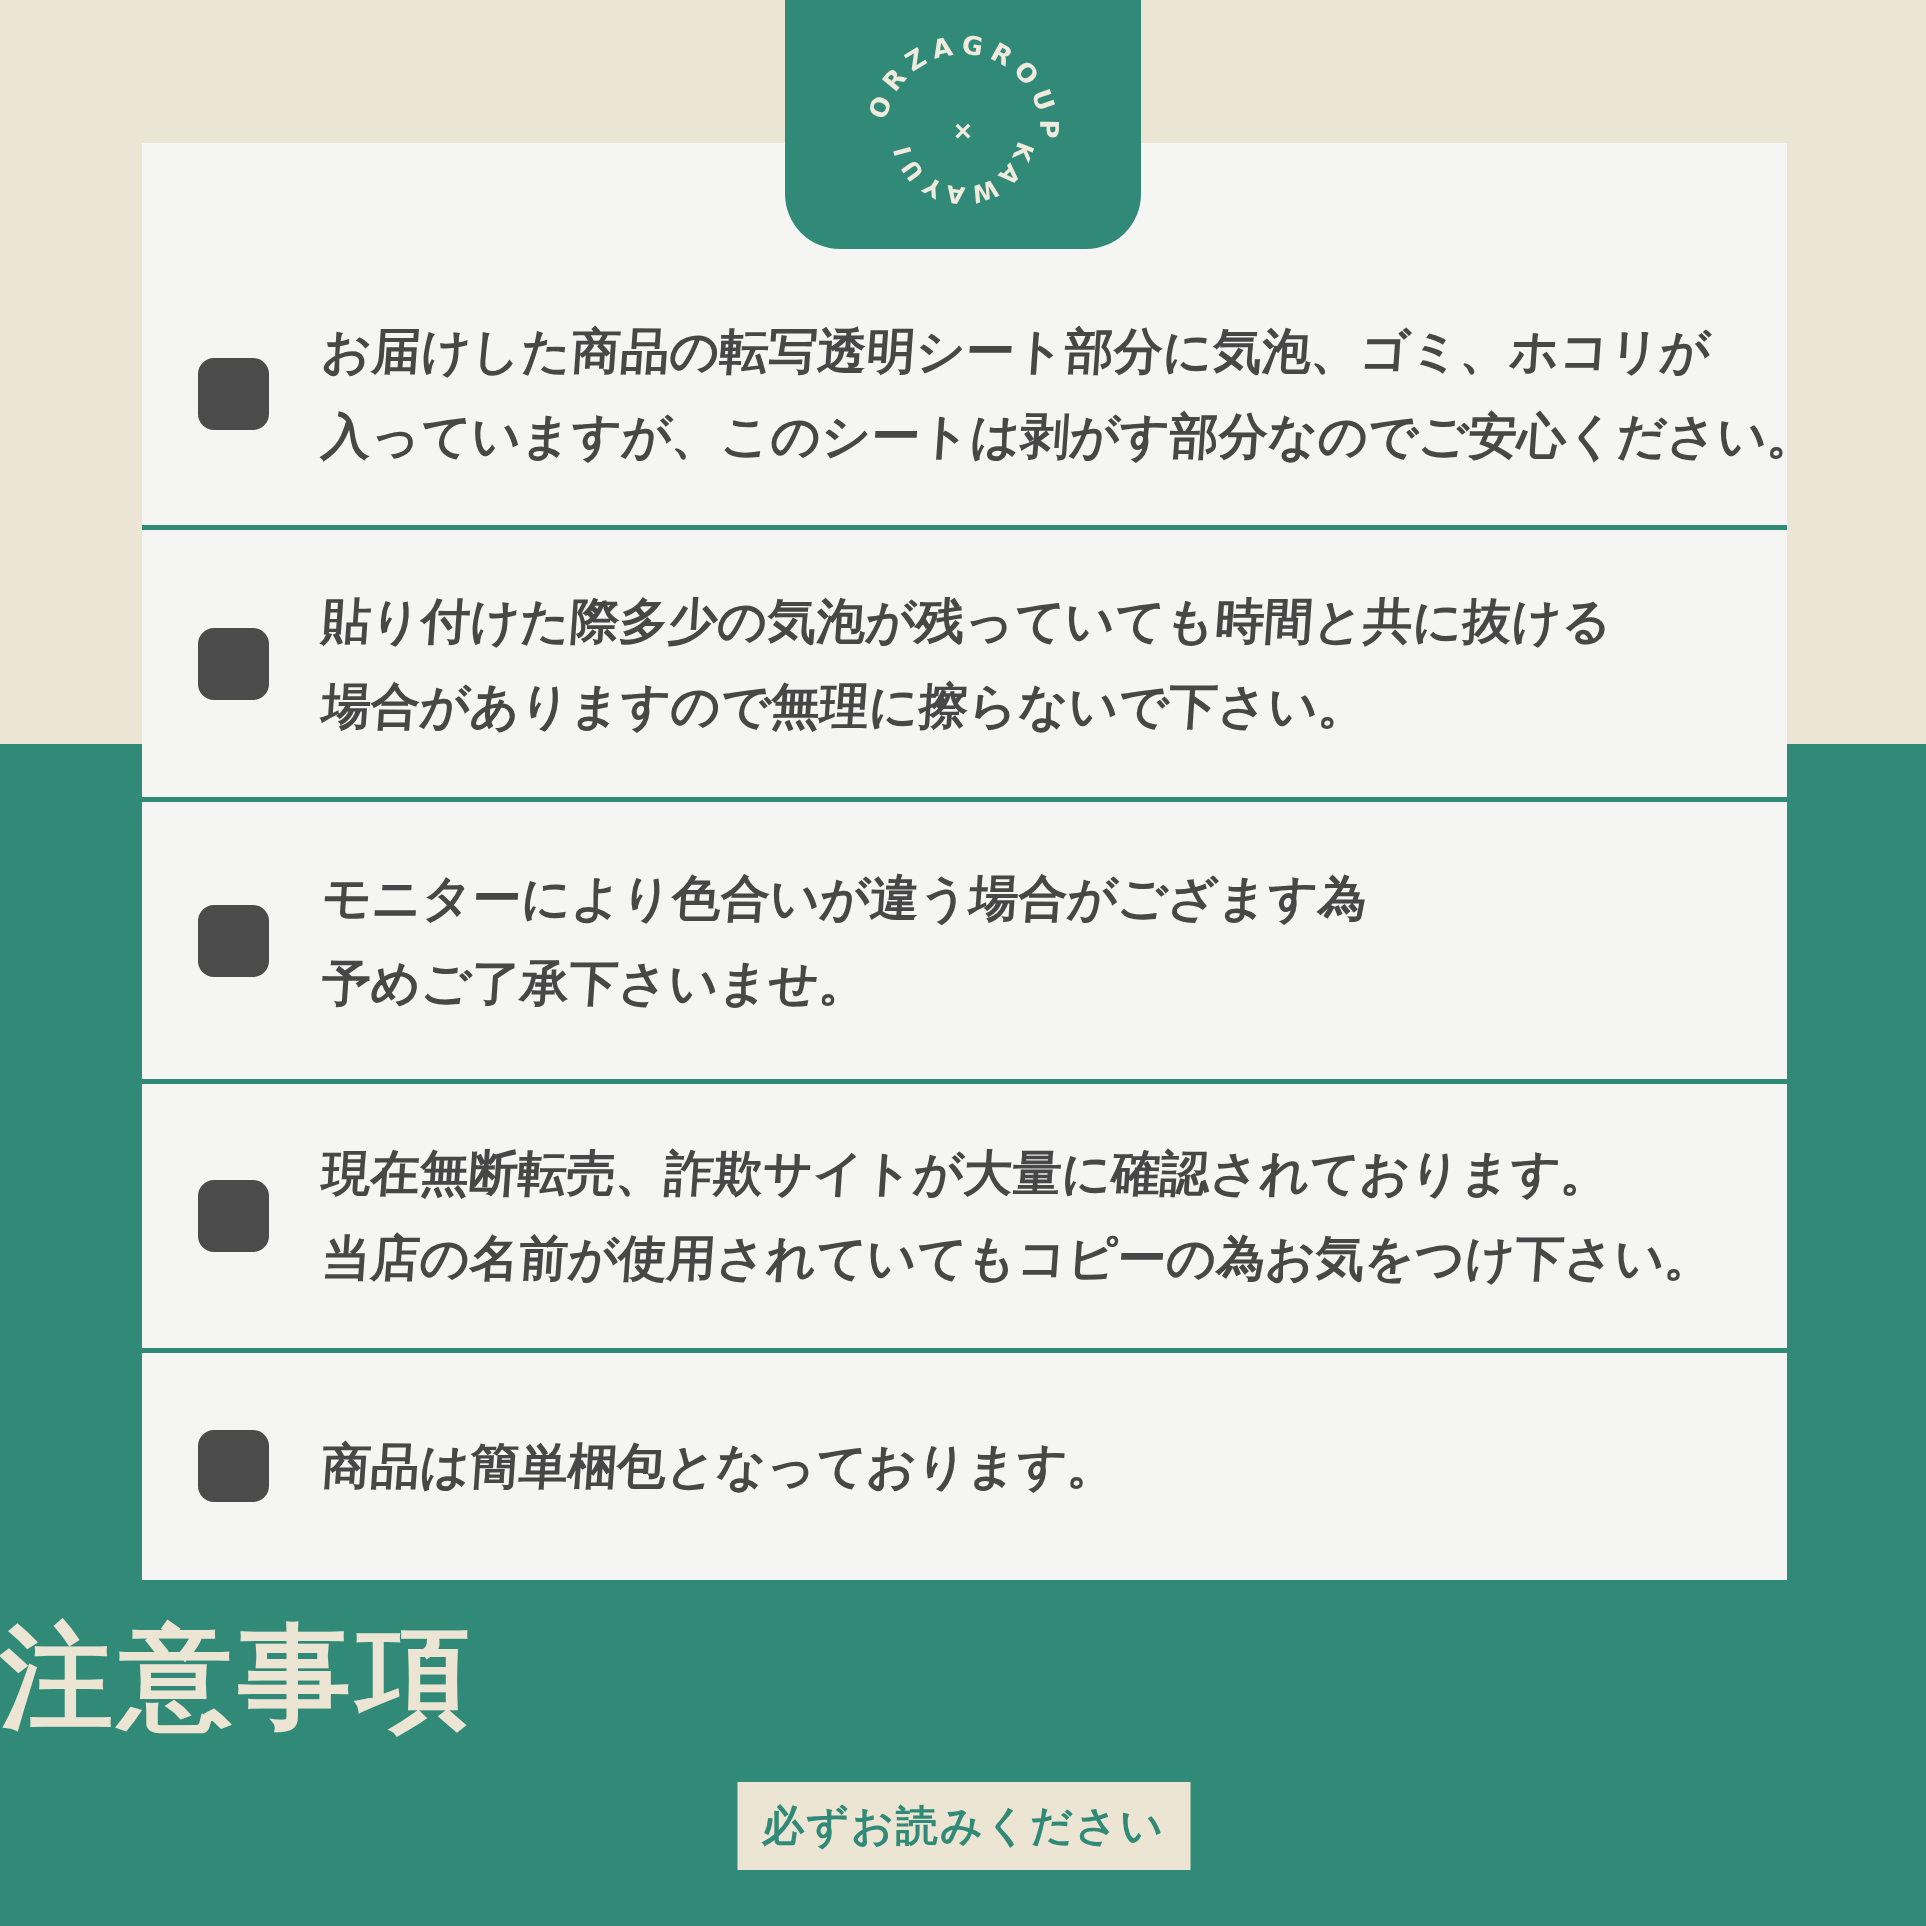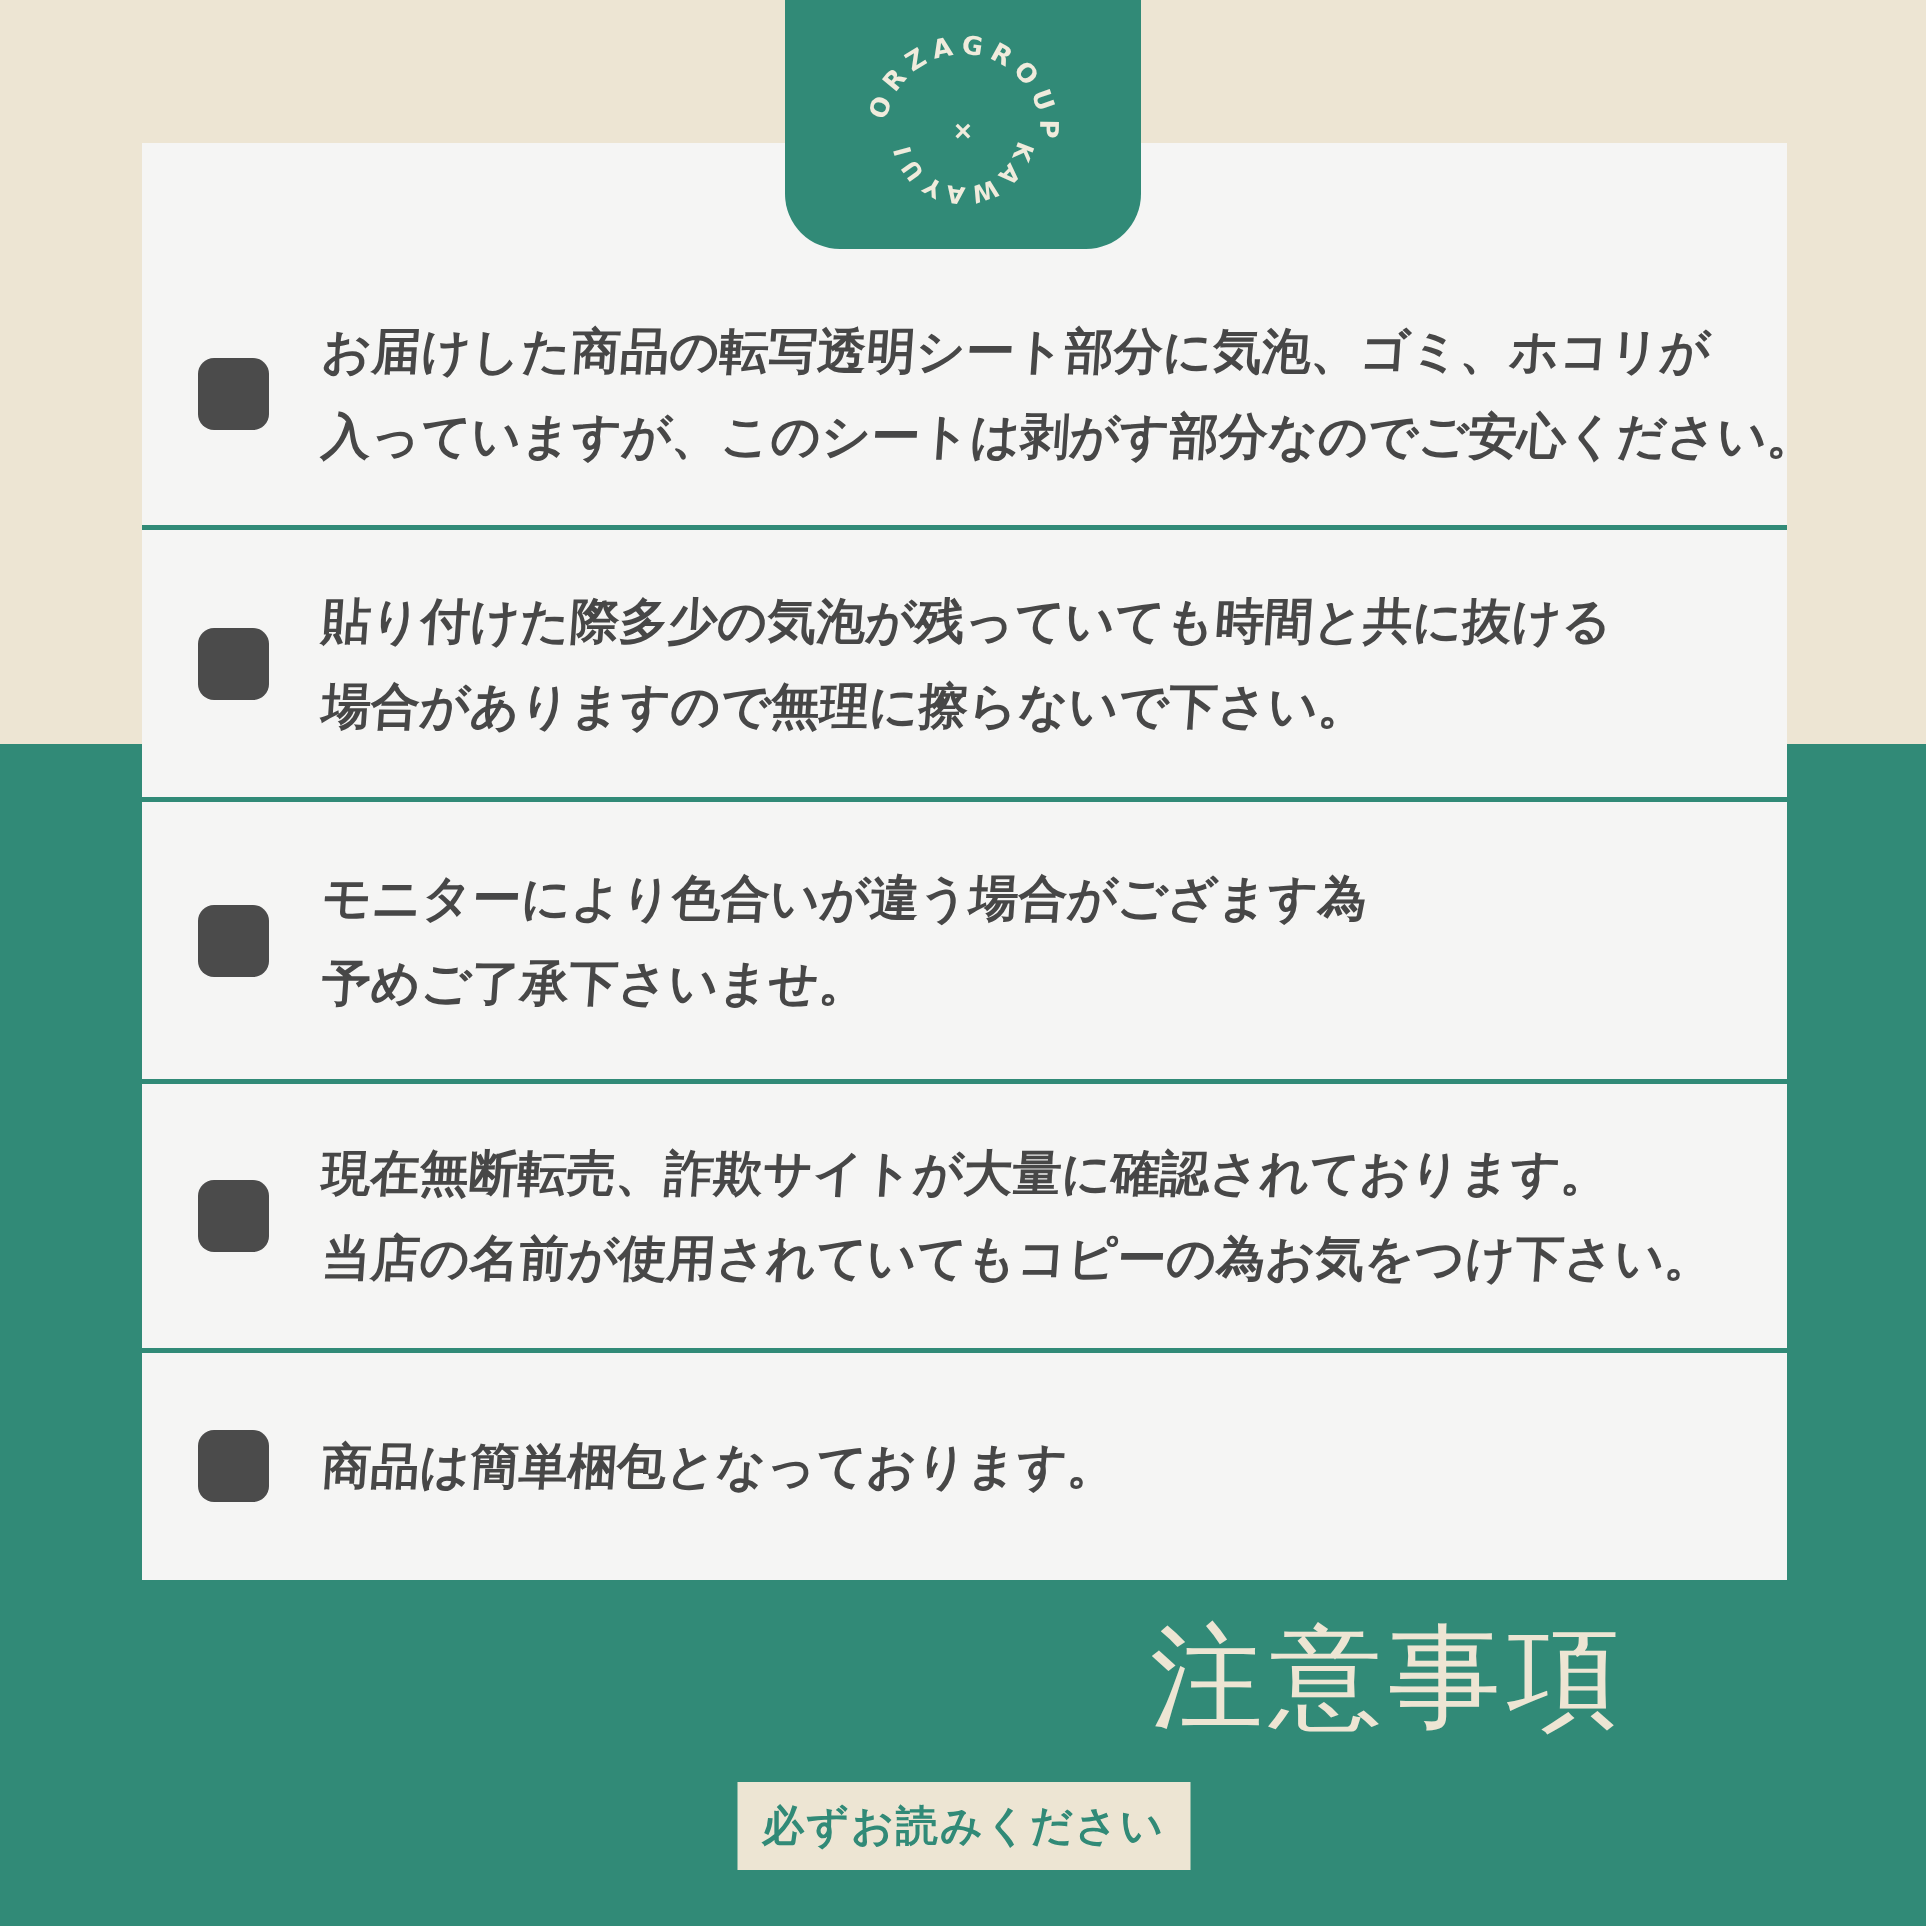--- a/index.html
+++ b/index.html
@@ -58,8 +58,8 @@
 
   .footer-title{
     position:absolute;left:0;top:1618px;width:1626px;z-index:1;
-    text-align:right;color:var(--beige);
-    font-size:113px;line-height:119px;font-weight:400;letter-spacing:6px;
+    text-align:left;color:var(--beige);
+    font-size:113px;line-height:119px;font-weight:700;letter-spacing:6px;
   }
   .footer-badge{
     position:absolute;left:50%;top:1782px;transform:translateX(-50%);z-index:1;

